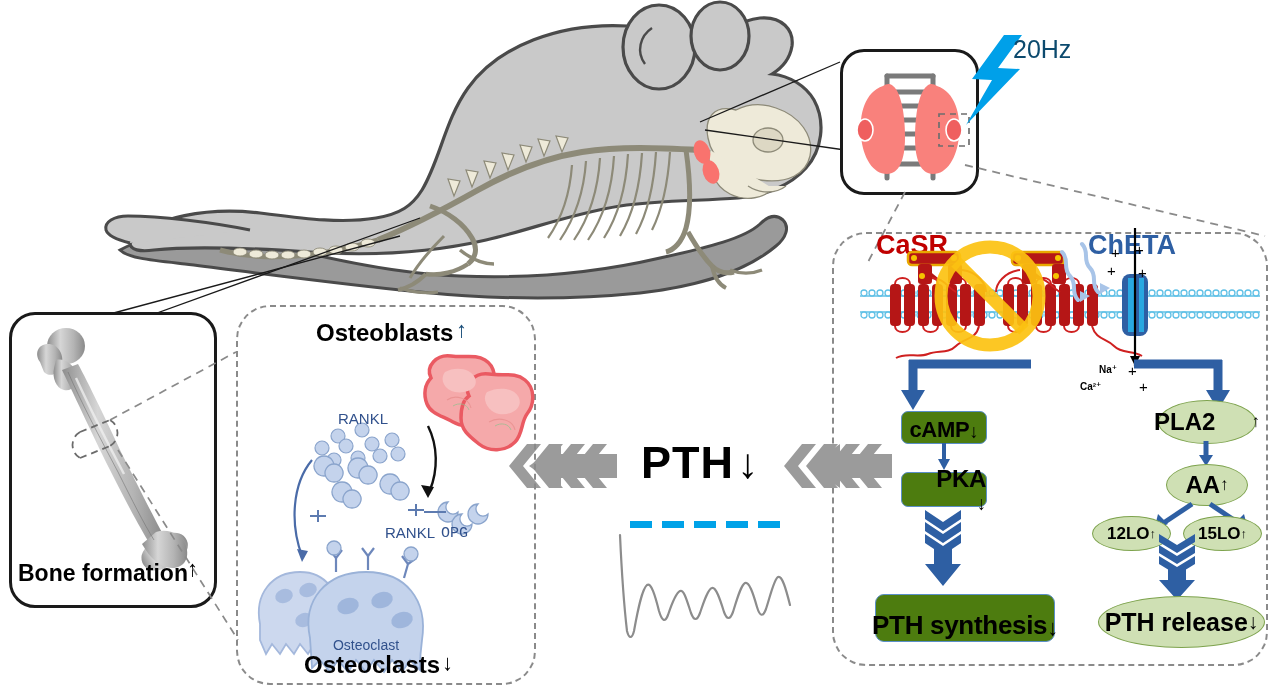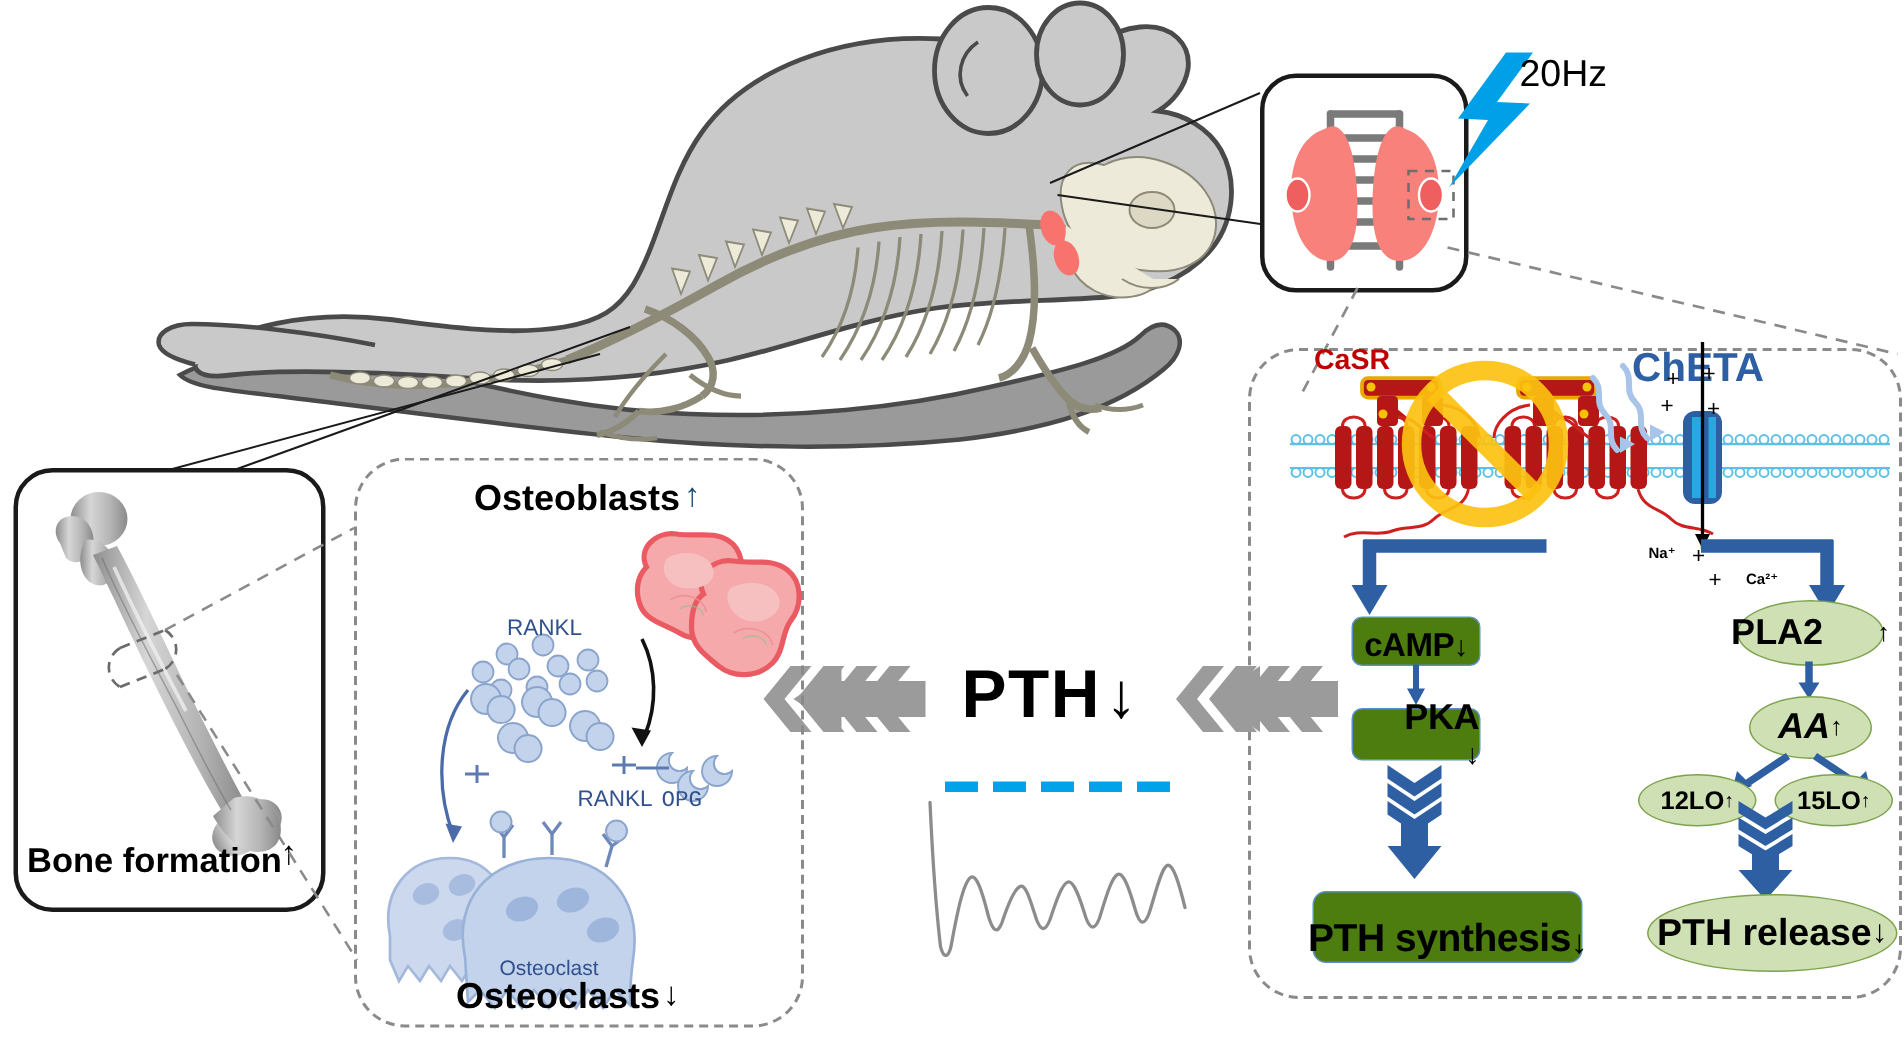--- a/index.html
+++ b/index.html
@@ -36,7 +36,7 @@
   
   .cyanline{position:absolute;height:7px;background:
      repeating-linear-gradient(90deg,#00a2e8 0 22px,transparent 22px 32px);}
-  .hz{position:absolute;color:#000000;font-size:25px;letter-spacing:0px;}
+  .hz{position:absolute;color:#0c4a6e;font-size:25px;letter-spacing:0px;}
   svg{overflow:visible;display:block;}
 </style>
 </head>

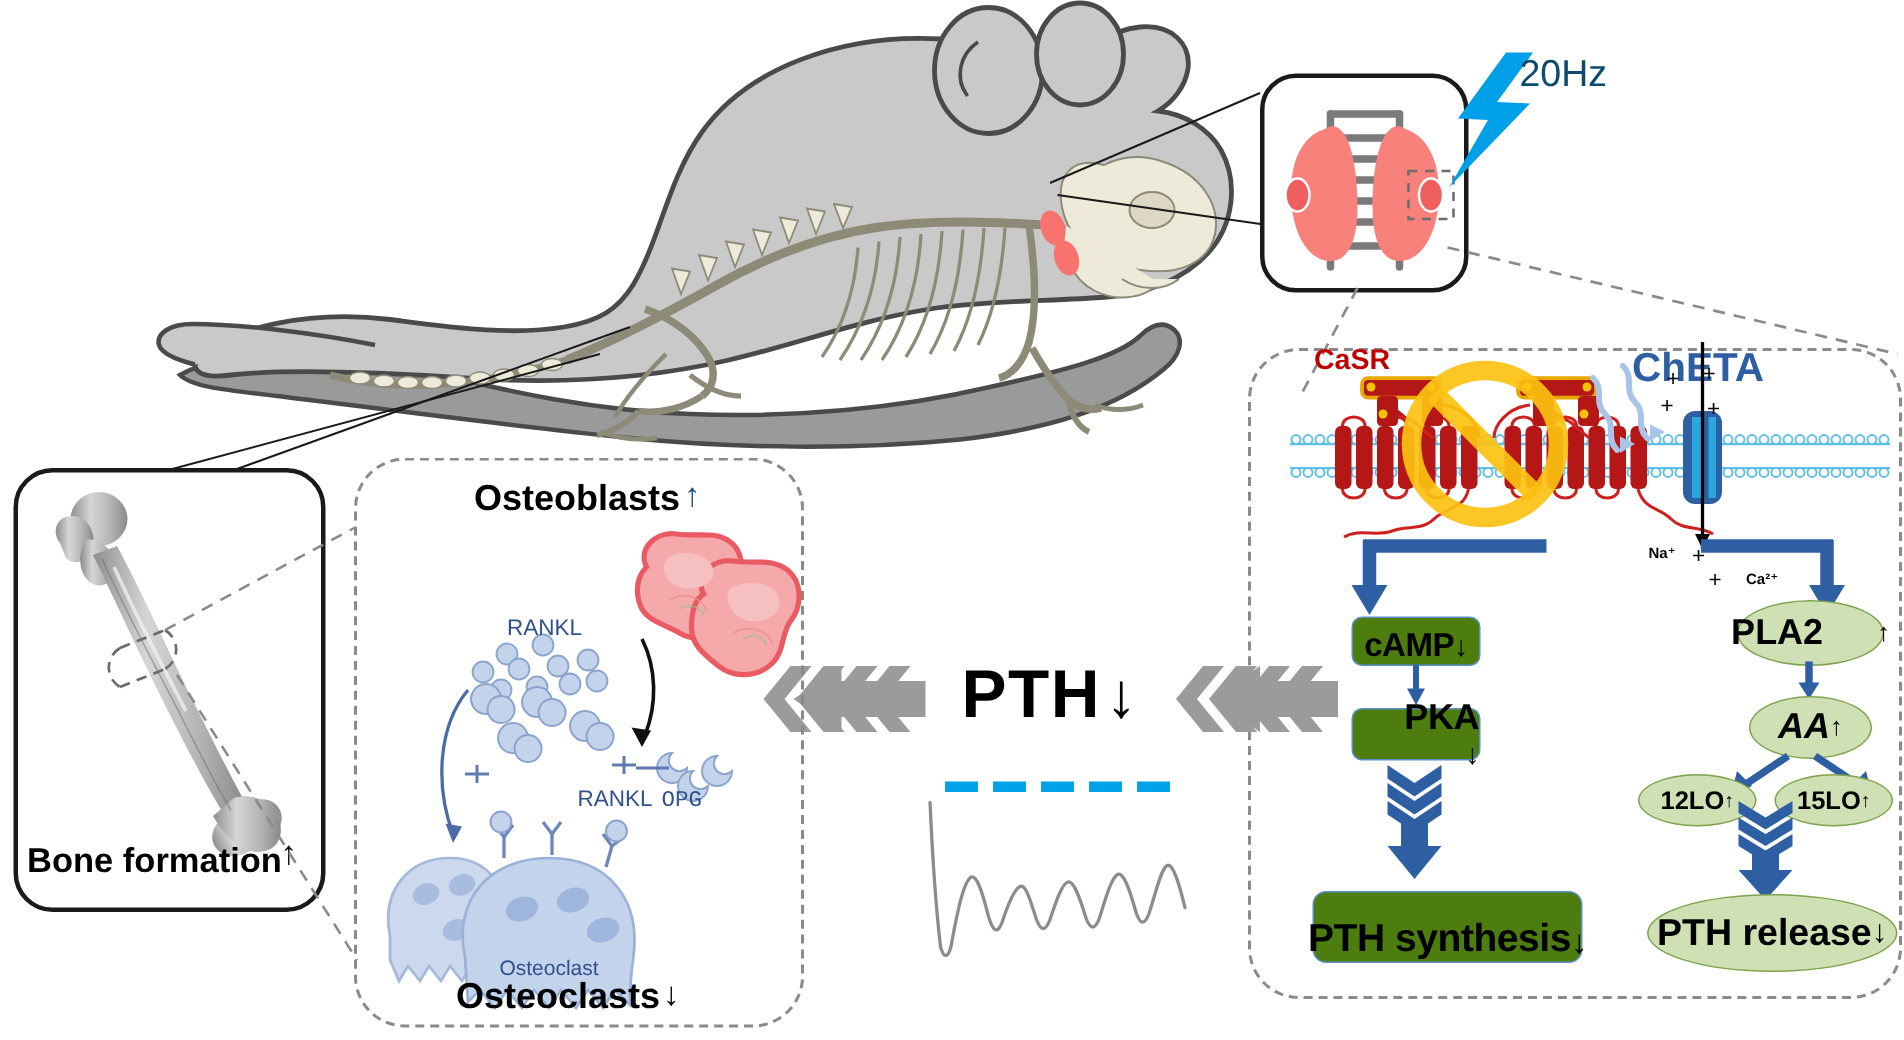--- a/index.html
+++ b/index.html
@@ -184,7 +184,7 @@
 
 <div class="panel-dashed" style="left:832px;top:232px;width:432px;height:430px;"></div>
 
-<div class="lbl bold" style="left:876px;top:230px;font-size:19px;color:#c00000;">CaSR</div>
+<div class="lbl bold" style="left:876px;top:230px;font-size:27px;color:#c00000;">CaSR</div>
 <div class="lbl bold" style="left:1088px;top:230px;font-size:27px;color:#2e5fa3;">ChETA</div>
 
 <svg class="abs nosel" style="left:860px;top:258px;" width="400" height="150">

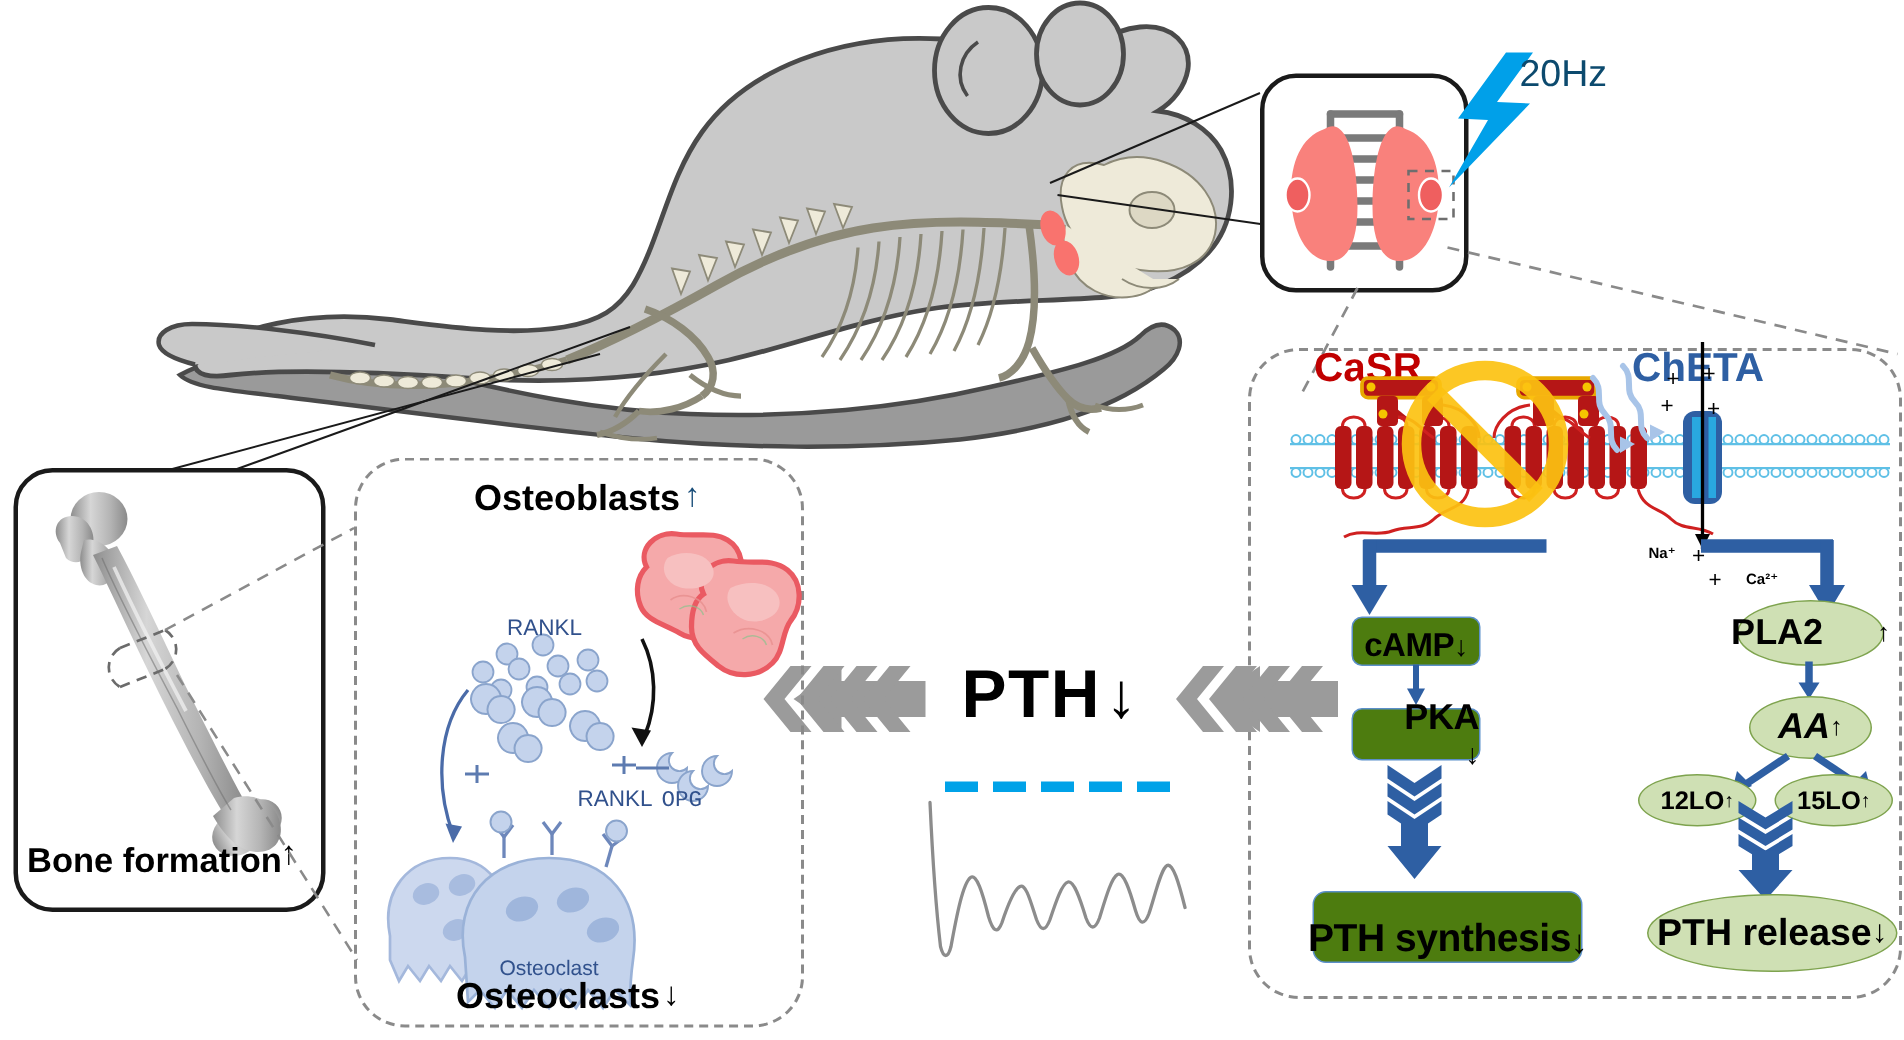--- a/index.html
+++ b/index.html
@@ -396,7 +396,7 @@
 <div class="lbl" style="left:1128px;top:362px;font-size:15px;color:#000;">+</div>
 <div class="lbl" style="left:1139px;top:378px;font-size:15px;color:#000;">+</div>
 <div class="lbl" style="left:1099px;top:364px;font-size:10px;font-weight:bold;color:#000;">Na⁺</div>
-<div class="lbl" style="left:1164px;top:381px;font-size:10px;font-weight:bold;color:#000;">Ca²⁺</div>
+<div class="lbl" style="left:1080px;top:381px;font-size:10px;font-weight:bold;color:#000;">Ca²⁺</div>
 
 <svg class="abs nosel" style="left:895px;top:358px;" width="140" height="56">
   <path d="M136 6 H 14" stroke="#2e5fa3" stroke-width="9" fill="none"></path>

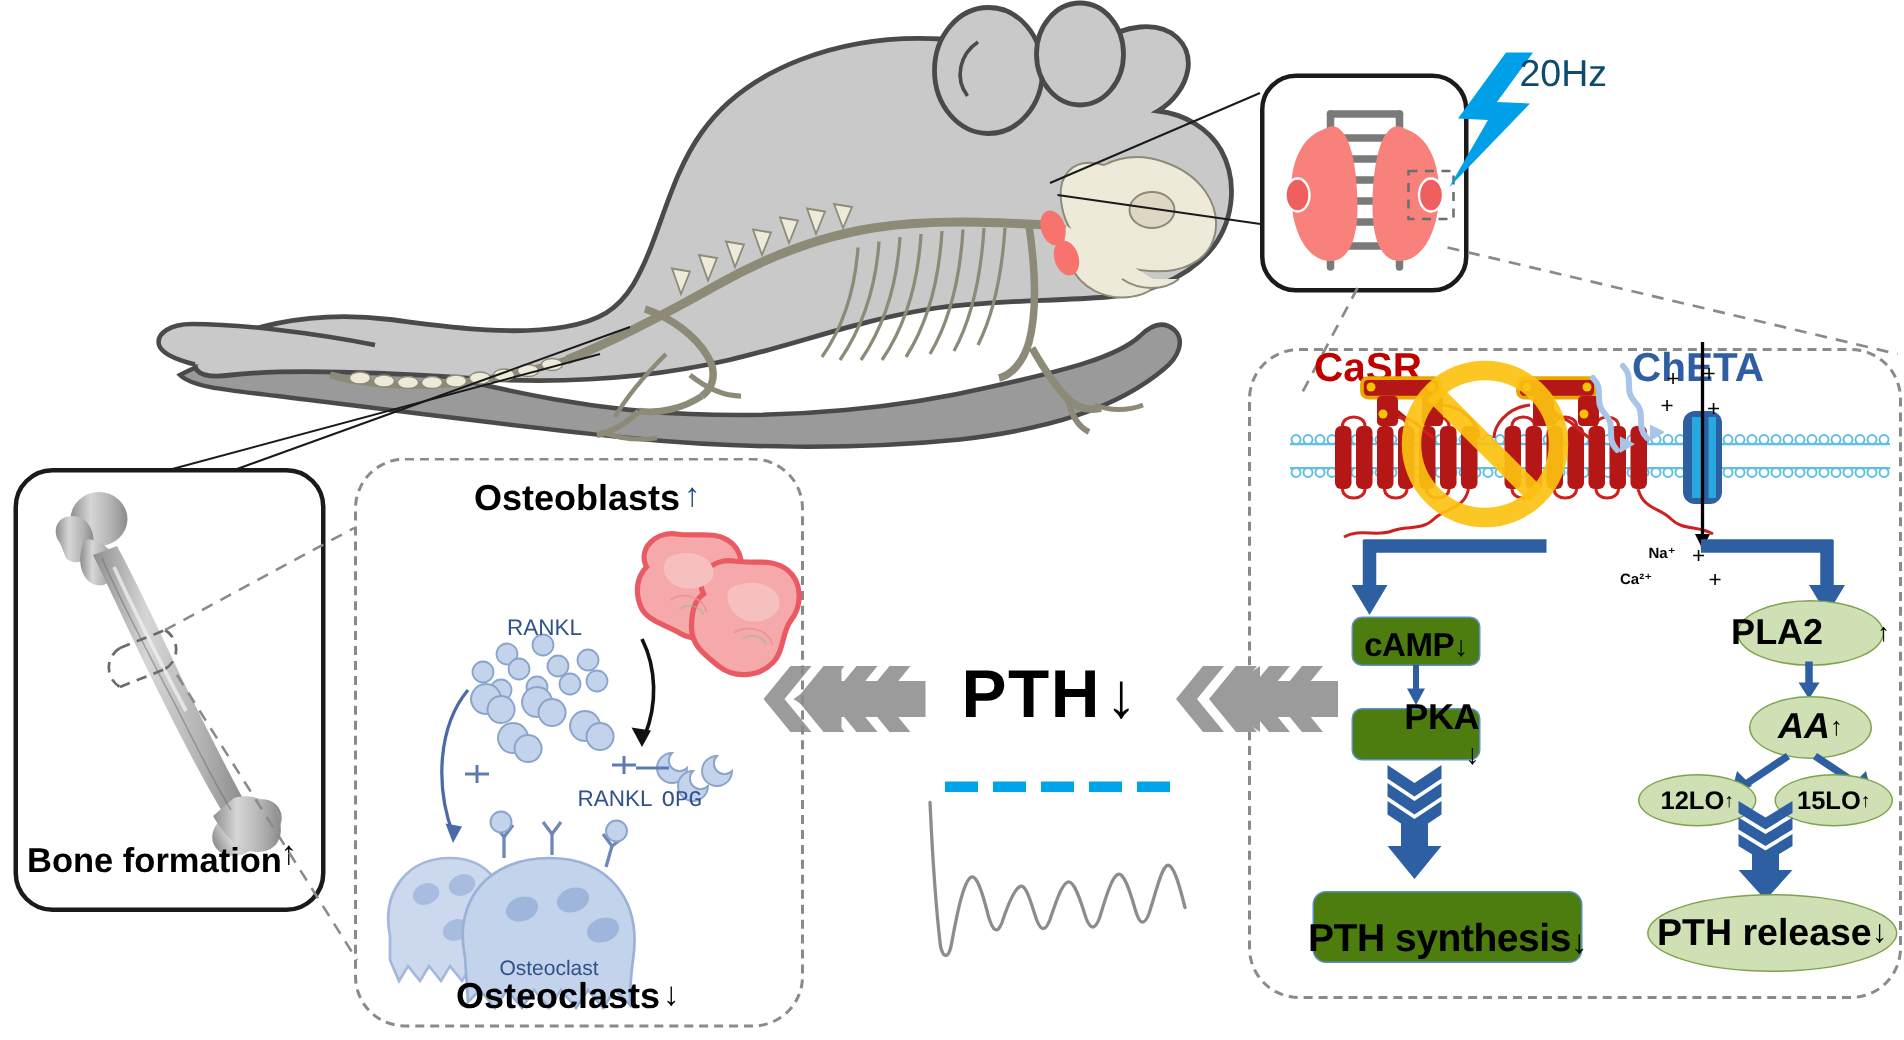--- a/index.html
+++ b/index.html
@@ -444,7 +444,7 @@
   <line x1="10" y1="0" x2="10" y2="16" stroke="#2e5fa3" stroke-width="5"></line>
   <path d="M10 25 l-7 -11 h14 Z" fill="#2e5fa3"></path>
 </svg>
-<div class="goval" style="left:1166px;top:464px;width:80px;height:40px;font-size:24px;font-style:italic;">
+<div class="goval" style="left:1166px;top:464px;width:80px;height:40px;font-size:24px;">
   <span>AA</span>
     <span class="arrow-dn" style="font-size:17px;">↑</span>
 </div>

